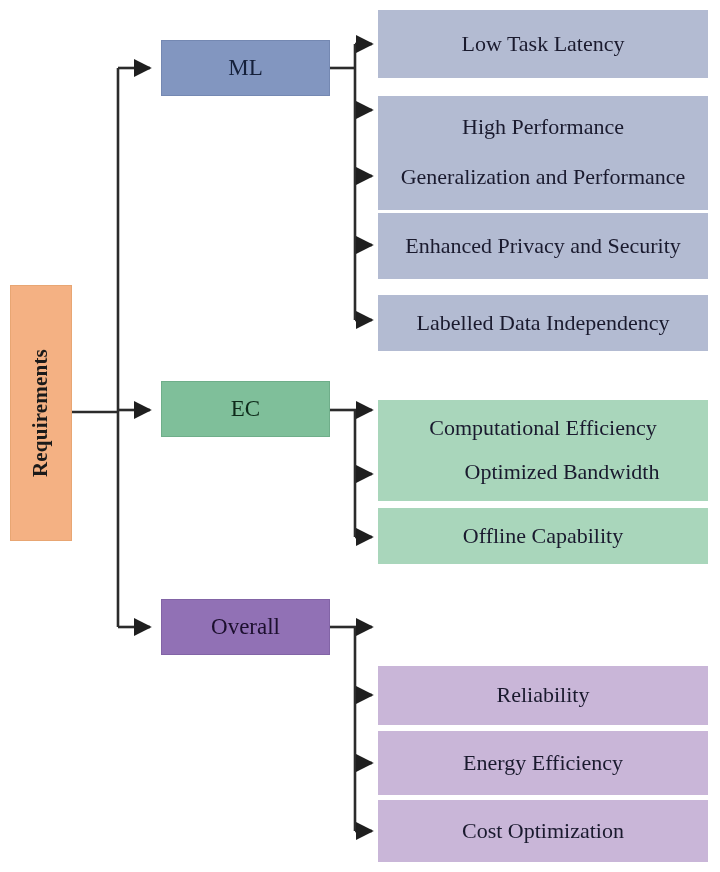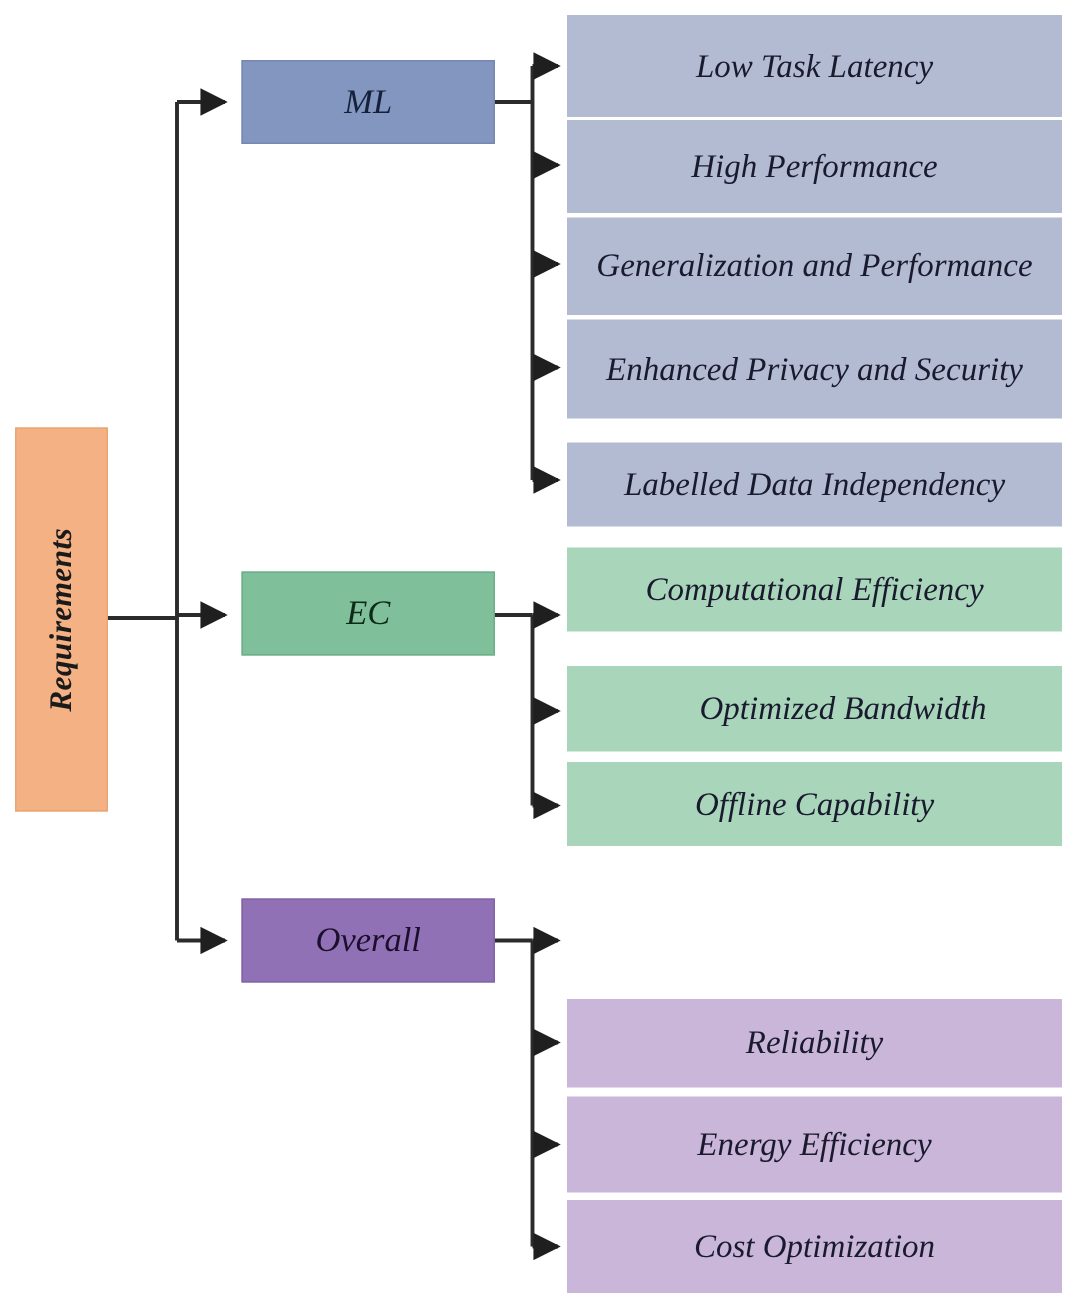--- a/index.html
+++ b/index.html
@@ -34,7 +34,6 @@
     text-align: left;
     color: #1a1a2e;
     line-height: 1.12;
-    font-style: italic;
   }
   .root-node {
     left: 10px;

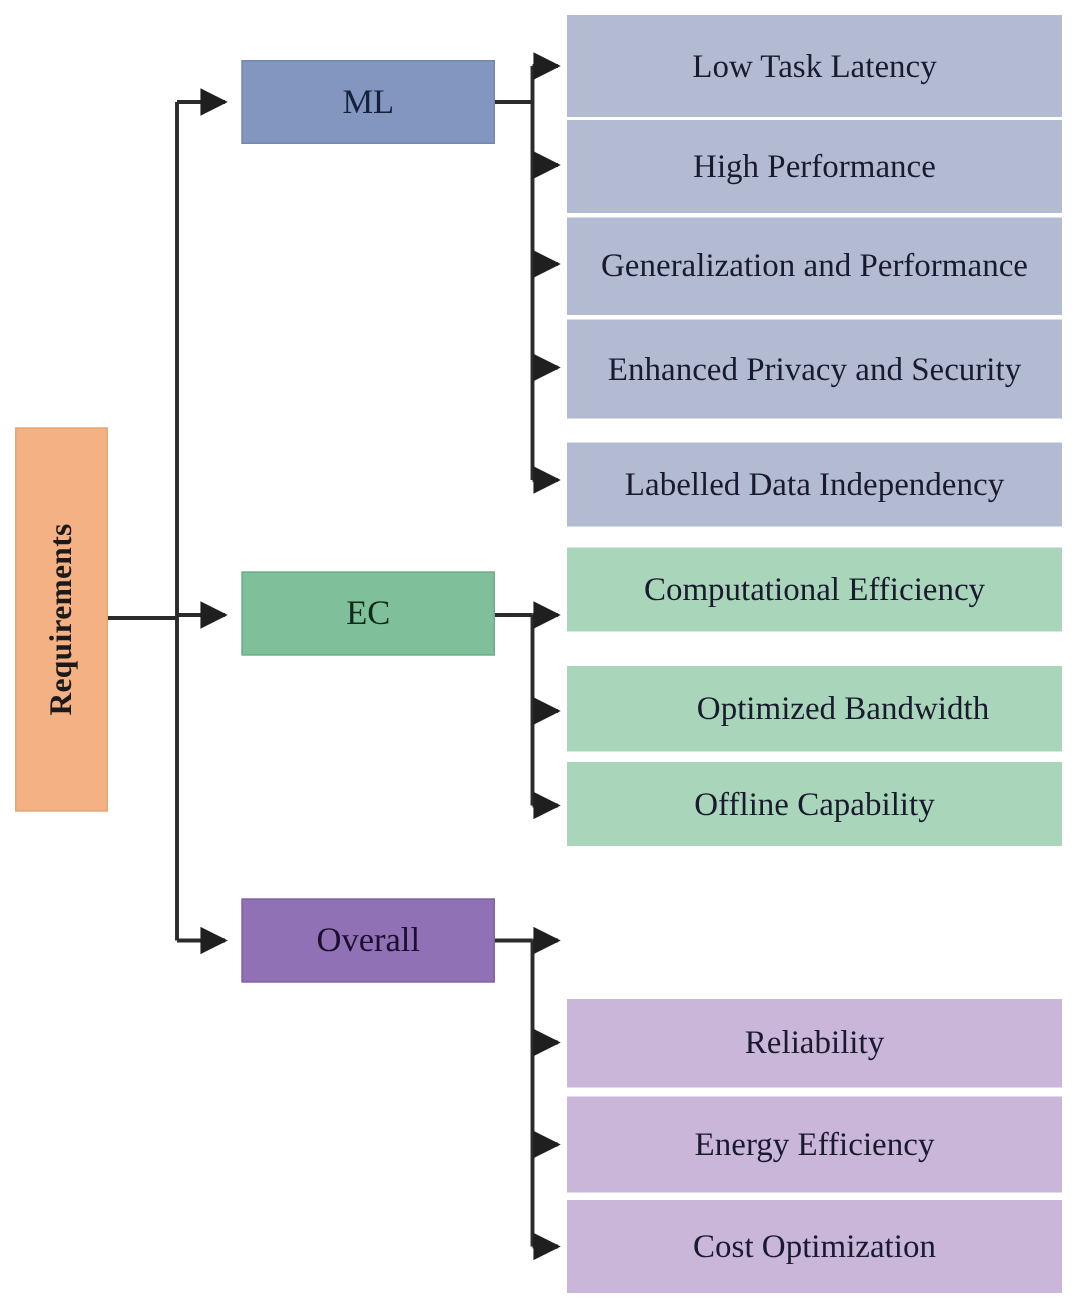--- a/index.html
+++ b/index.html
@@ -138,7 +138,7 @@
   <div class="node leaf leaf-ml" style="top:10px;  height:68px;">
     <span>Low Task Latency</span>
   </div>
-  <div class="node leaf leaf-ml" style="top:80px;  height:62px;">
+  <div class="node leaf leaf-ml" style="top:96px;  height:62px;">
     <span>High Performance</span>
   </div>
   <div class="node leaf leaf-ml" style="top:145px; height:65px;">

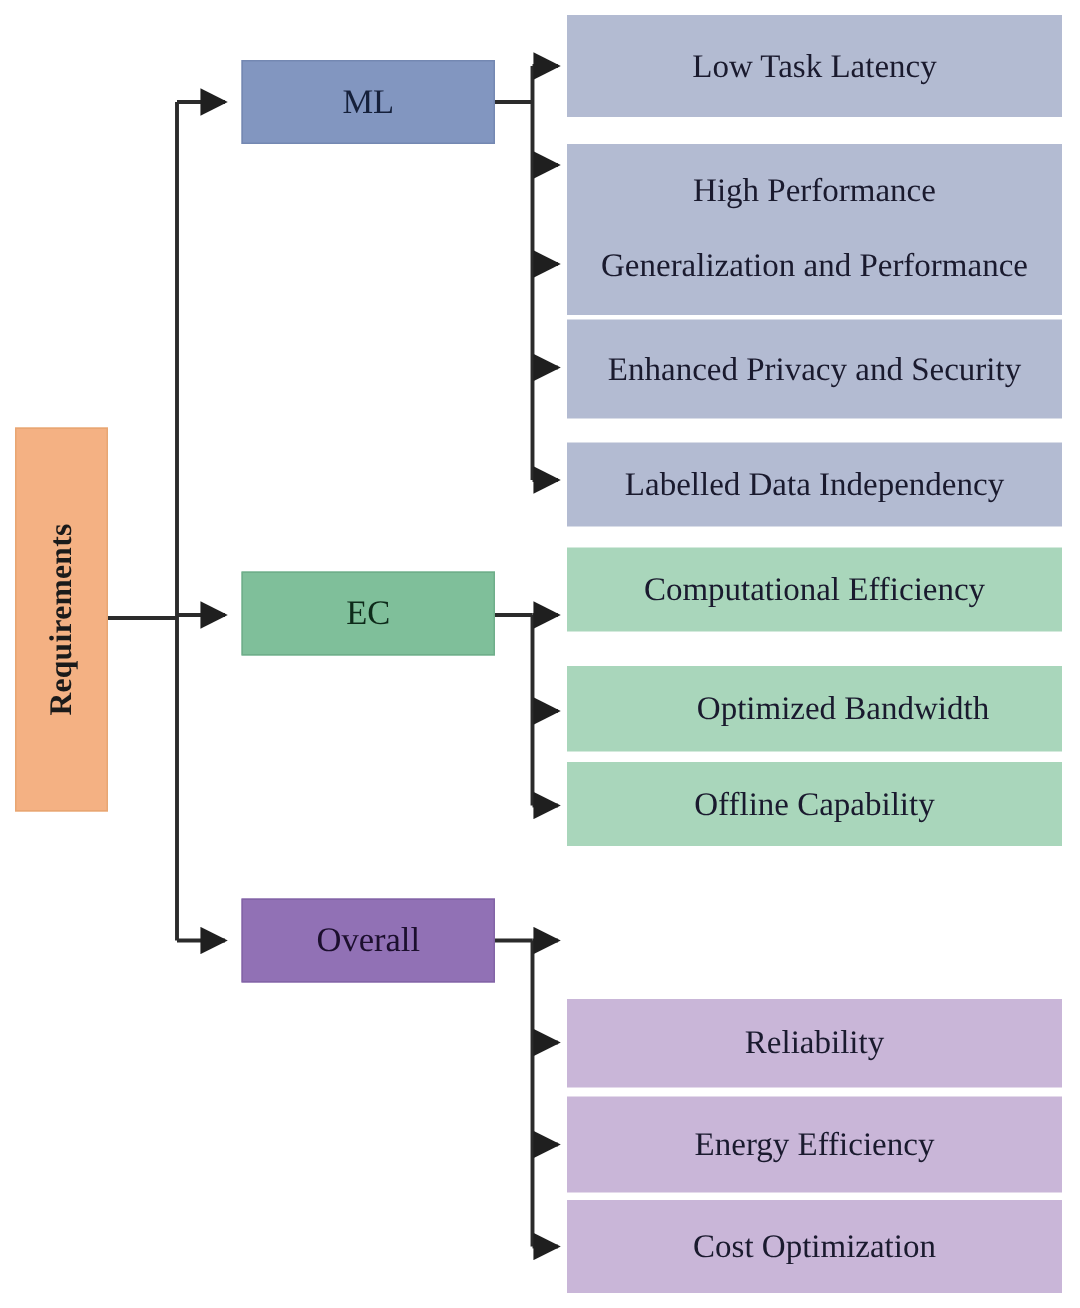--- a/index.html
+++ b/index.html
@@ -151,7 +151,7 @@
     <span>Labelled Data Independency</span>
   </div>
 
-  <div class="node leaf leaf-ec" style="top:365px; height:56px;">
+  <div class="node leaf leaf-ec" style="top:400px; height:56px;">
     <span>Computational Efficiency</span>
   </div>
   <div class="node leaf leaf-ec" style="top:444px; height:57px;padding-left:44px;">

